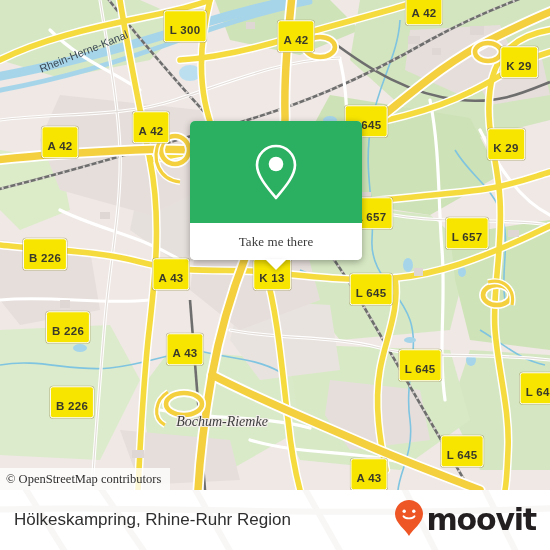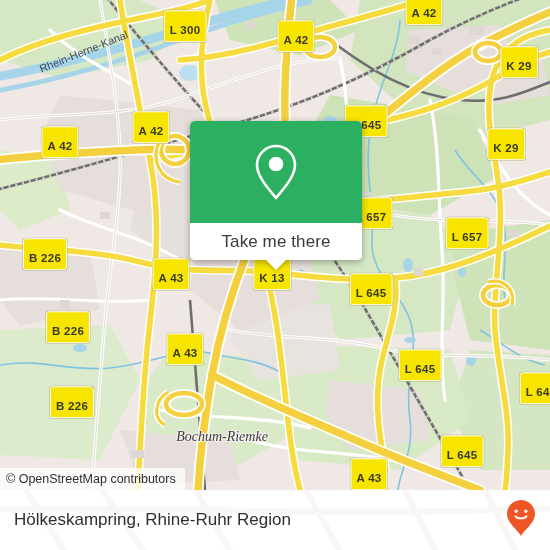--- a/index.html
+++ b/index.html
@@ -100,8 +100,8 @@
     justify-content: center;
   }
   #popup-bottom .lbl {
-    font-family: Liberation Sans, sans-serif;
-    font-size: 17px;
+    font-family: Liberation Serif, serif;
+    font-size: 13px;
     color: #3a3a3a;
     letter-spacing: 0.1px;
   }

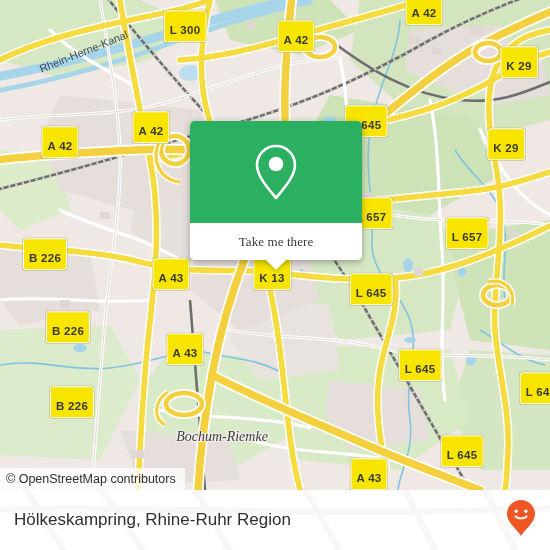--- a/index.html
+++ b/index.html
@@ -56,7 +56,6 @@
        1.2px 0 #f3eeeb, -1.2px 0 #f3eeeb, 0 1.2px #f3eeeb, 0 -1.2px #f3eeeb,
        1px 1px #f3eeeb, -1px -1px #f3eeeb, 1px -1px #f3eeeb, -1px 1px #f3eeeb;
     z-index: 28;
-    margin-top: 15px;
   }
   .water-label {
     position: absolute;

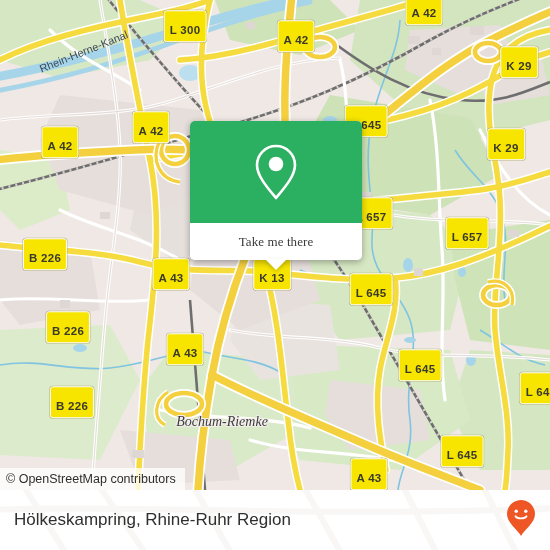--- a/index.html
+++ b/index.html
@@ -124,7 +124,7 @@
     display: flex;
     align-items: center;
     background: rgba(255,255,255,0.78);
-    font-family: Liberation Sans, sans-serif;
+    font-family: Liberation Serif, serif;
     font-size: 12.5px;
     color: #2e2e2e;
     z-index: 70;

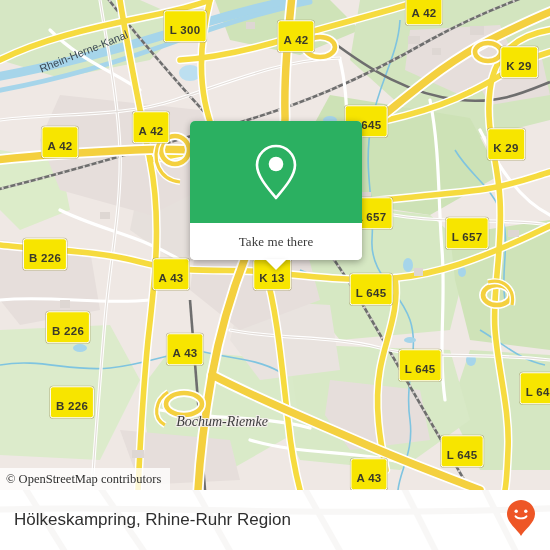--- a/index.html
+++ b/index.html
@@ -436,6 +436,7 @@
           <path d="M9.5 17.2 C11.4 20.1 18.6 20.1 20.5 17.2" fill="none" stroke="#ffffff" stroke-width="1.9" stroke-linecap="round"></path>
         </svg>
       </span>
+      <span class="logo-text">moovit</span>
     </div>
   </div>
 

